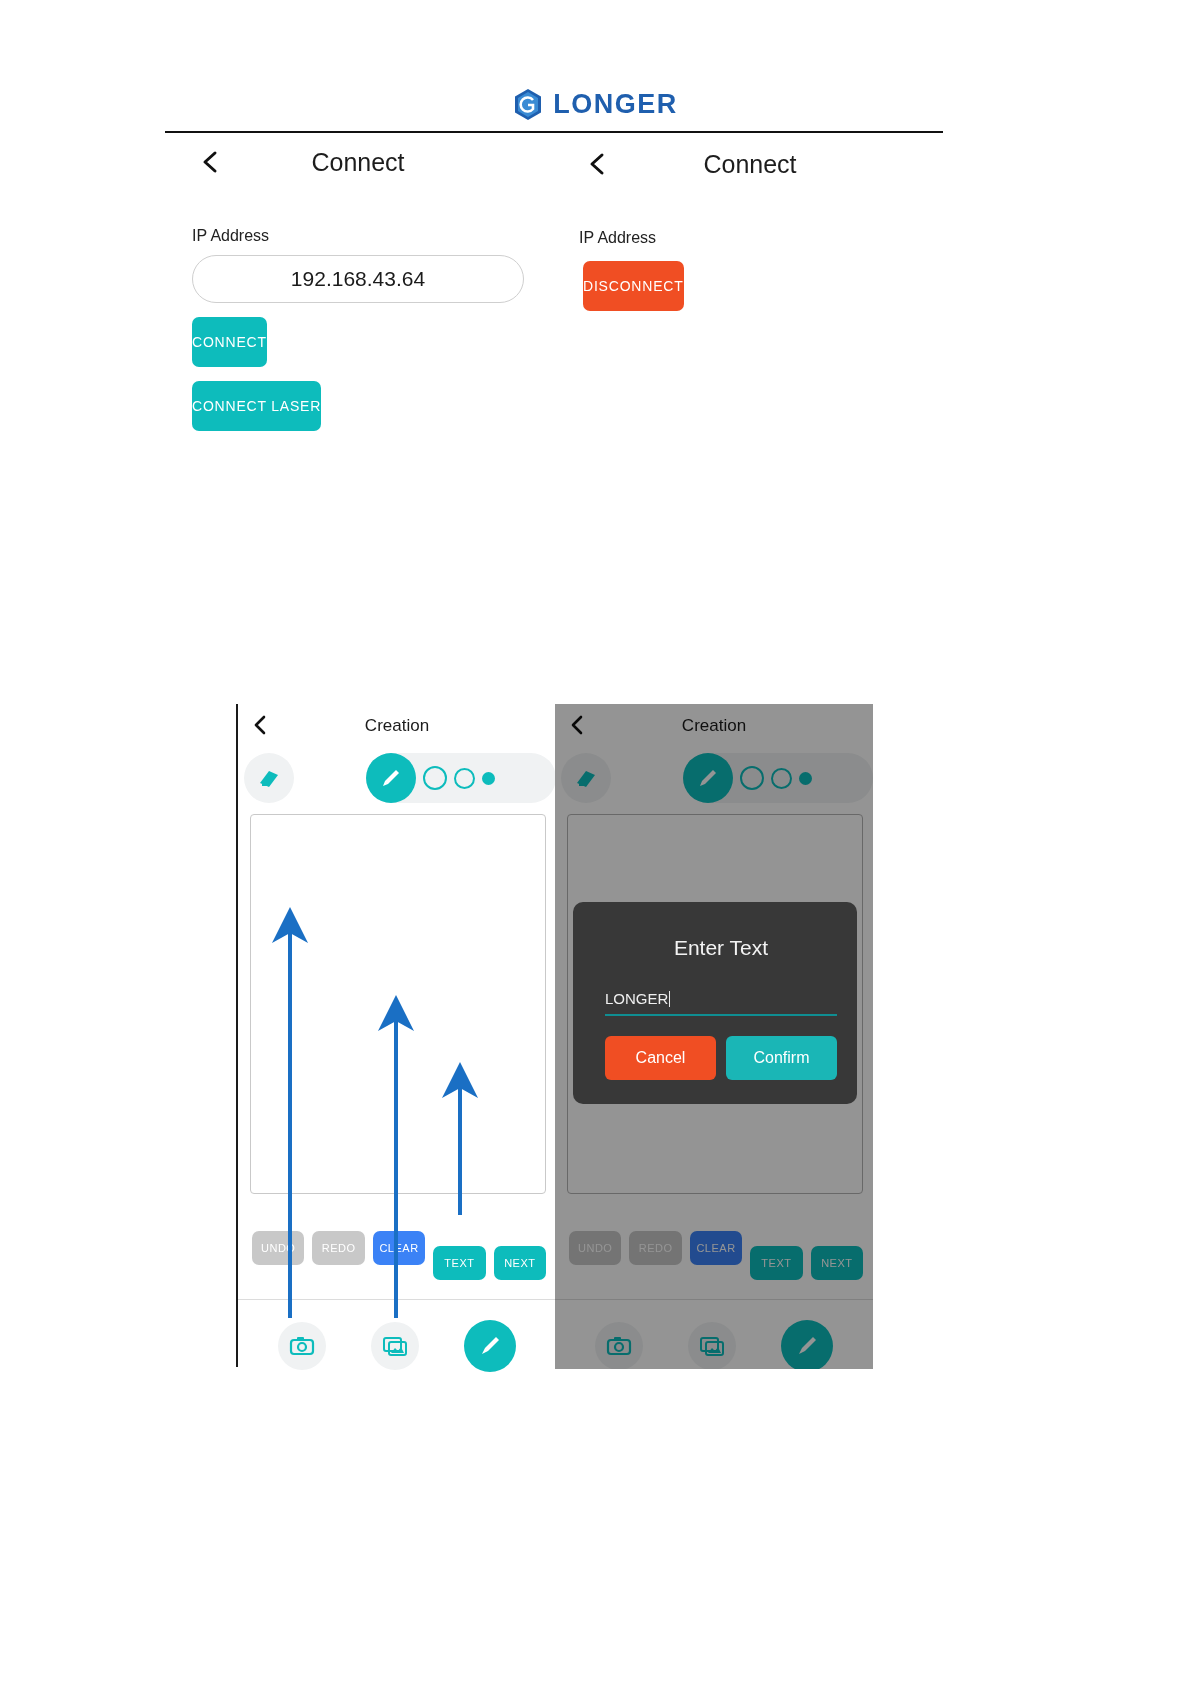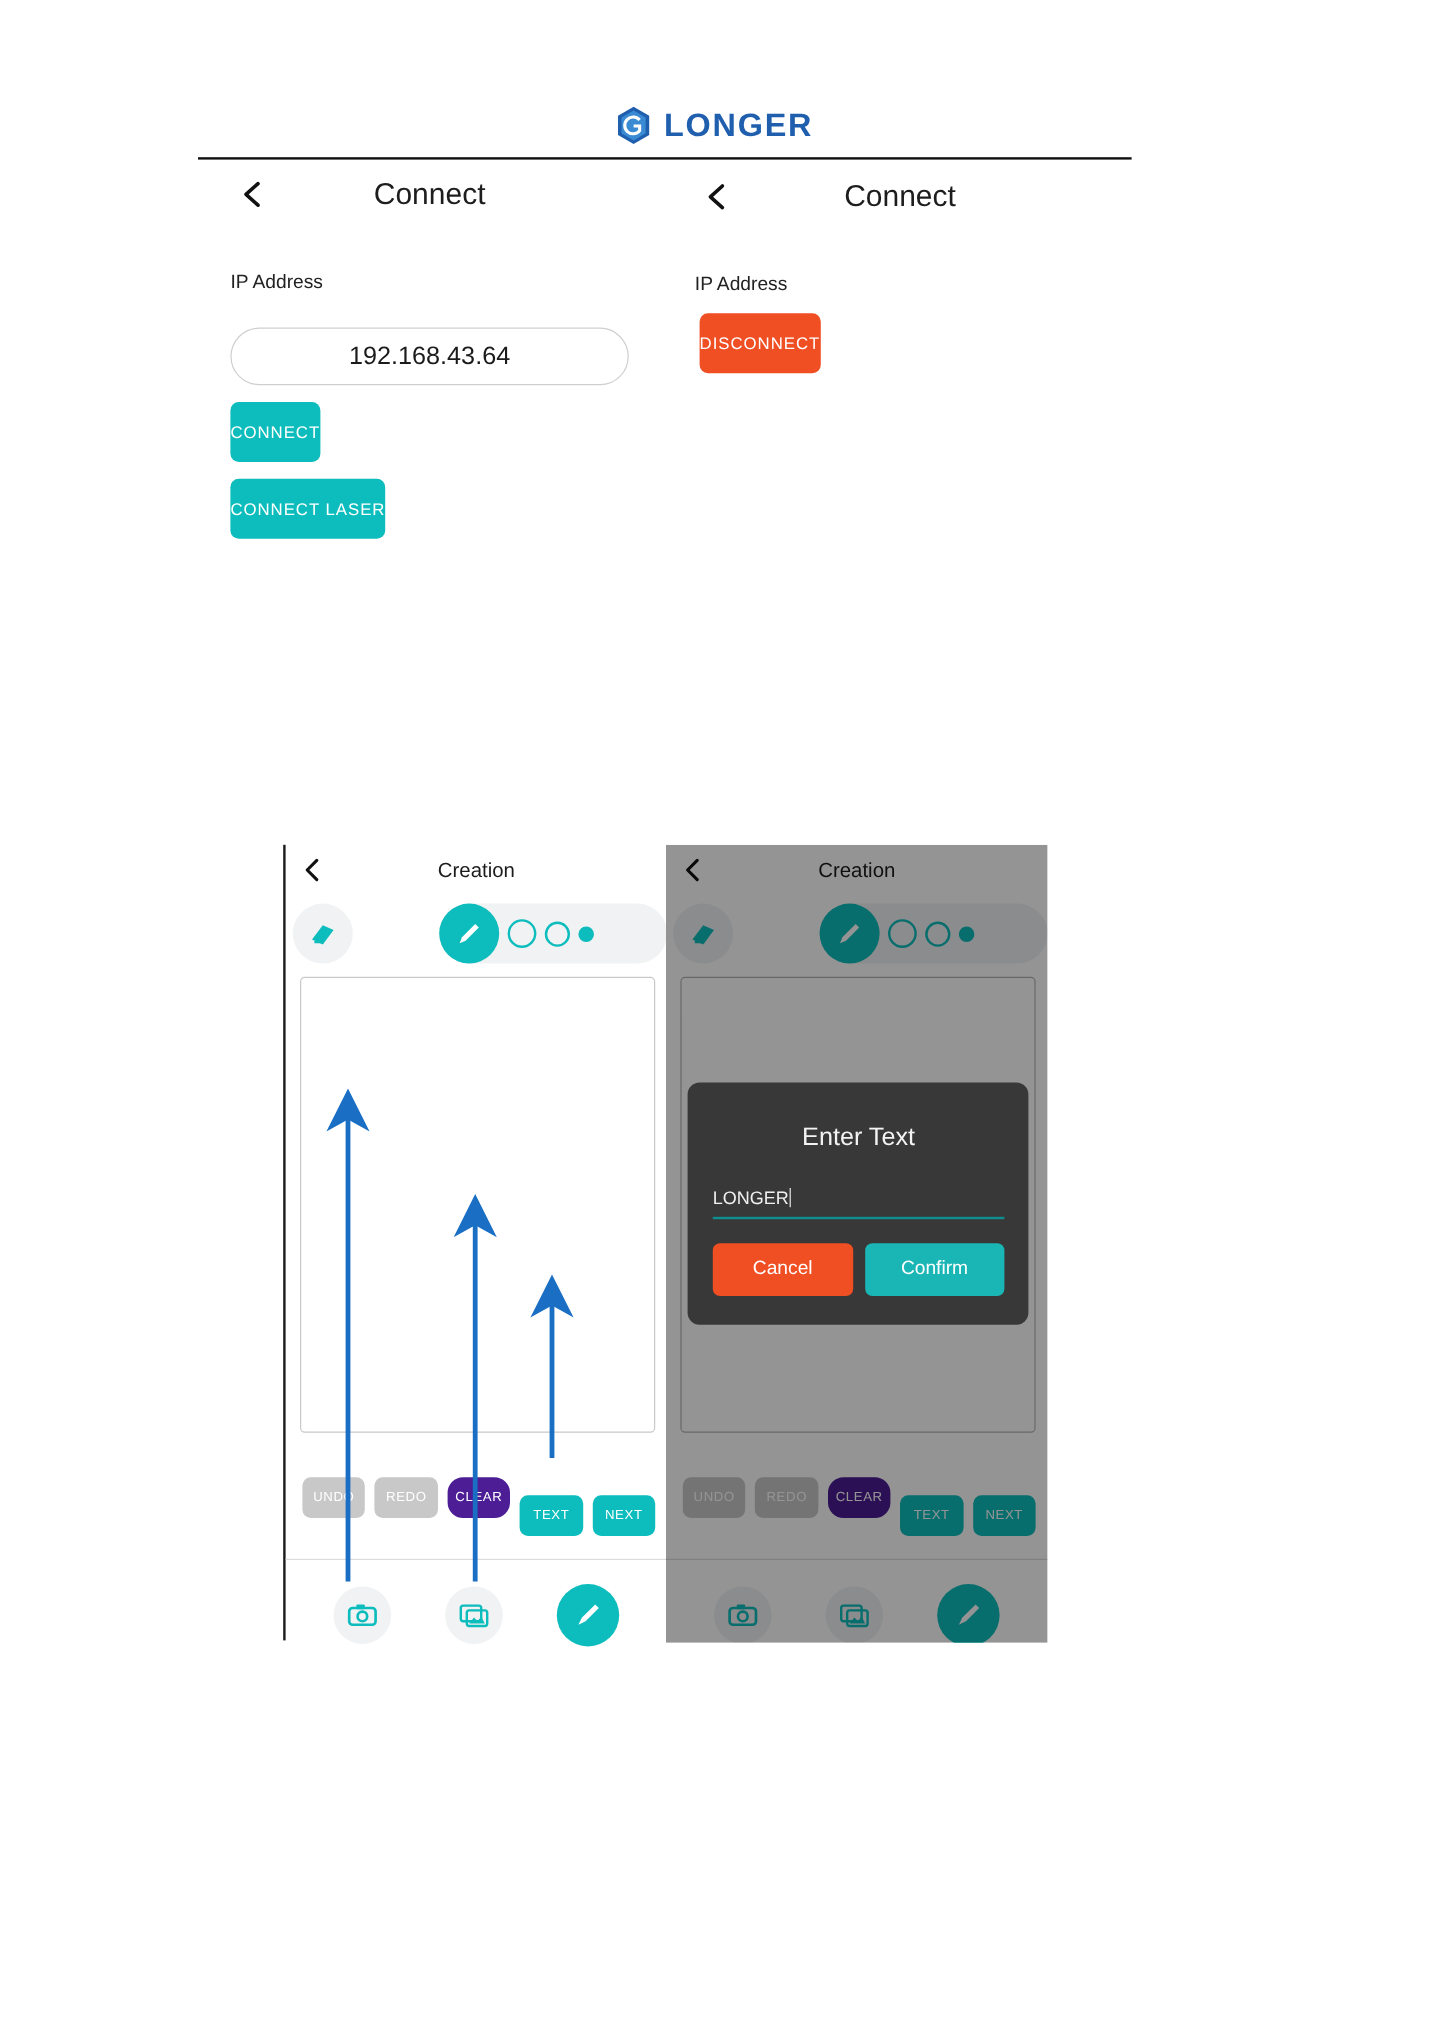--- a/index.html
+++ b/index.html
@@ -47,7 +47,7 @@
     font-size: 16px; color: #222;
   }
   .ip-input {
-    margin-top: 28px; margin-left: 24px; margin-right: 24px;
+    margin-top: 10px; margin-left: 24px; margin-right: 24px;
     height: 48px; border: 1px solid #cfcfcf; border-radius: 25px;
     background: #fff; display: flex; align-items: center;
     justify-content: center; font-size: 21px; color: #1b1b1b;

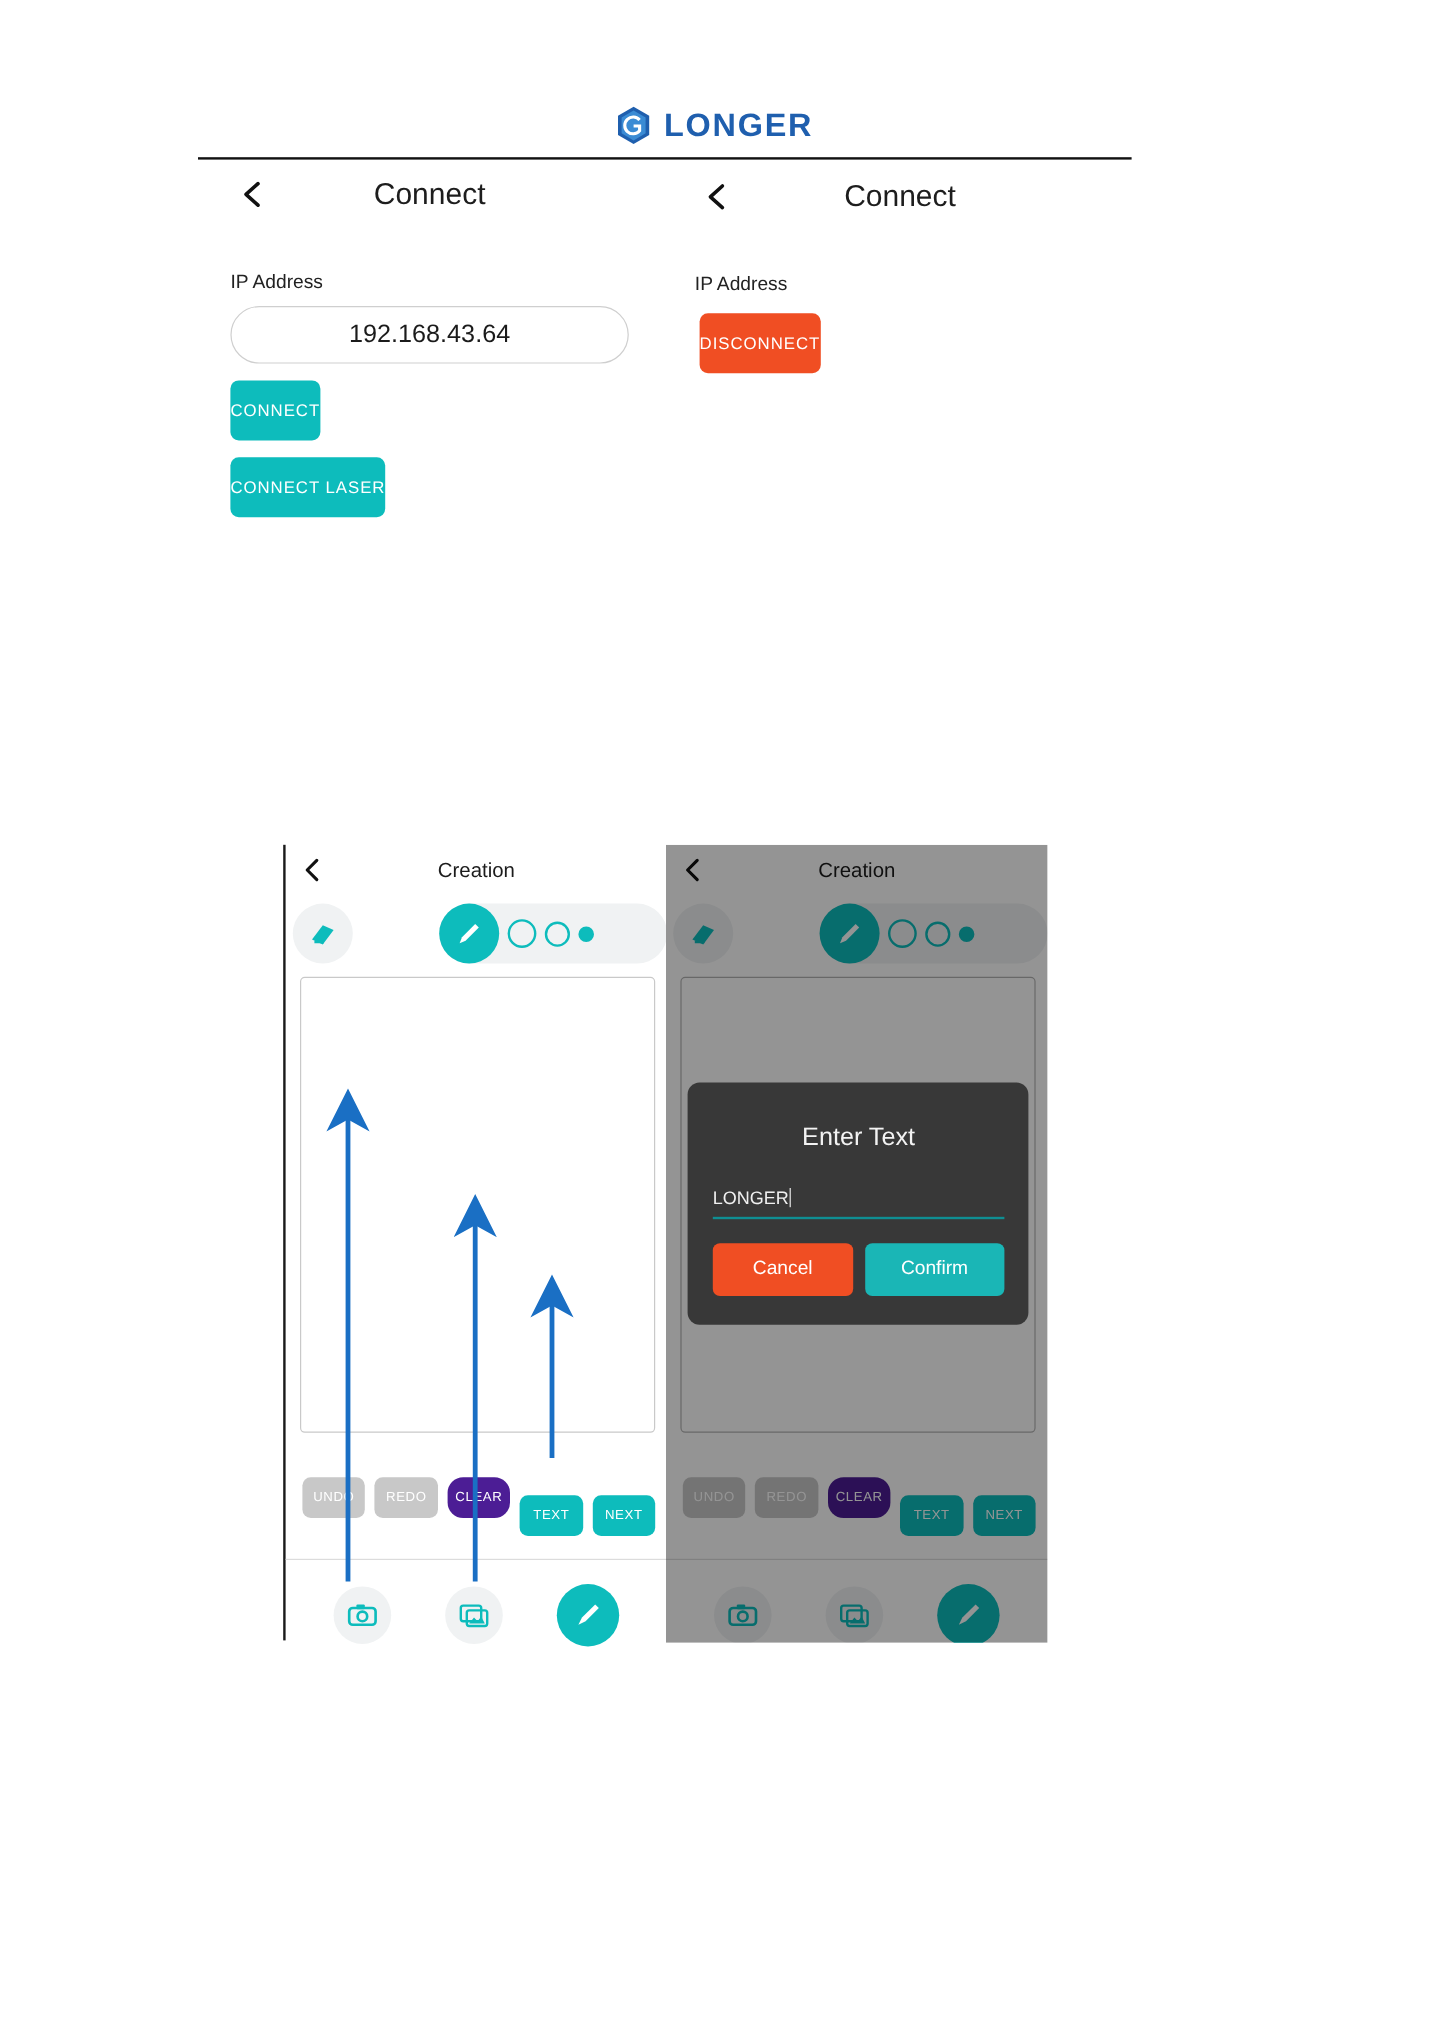--- a/index.html
+++ b/index.html
@@ -142,7 +142,7 @@
   .modal {
     position: absolute; left: 18px; top: 198px; width: 284px;
     background: #383838; border-radius: 10px; z-index: 5;
-    padding: 22px 20px 24px 21px;
+    padding: 22px 20px 24px 32px;
   }
   .modal-title {
     text-align: center; color: #f3f3f3; font-size: 21px; padding: 12px 0 30px 0;

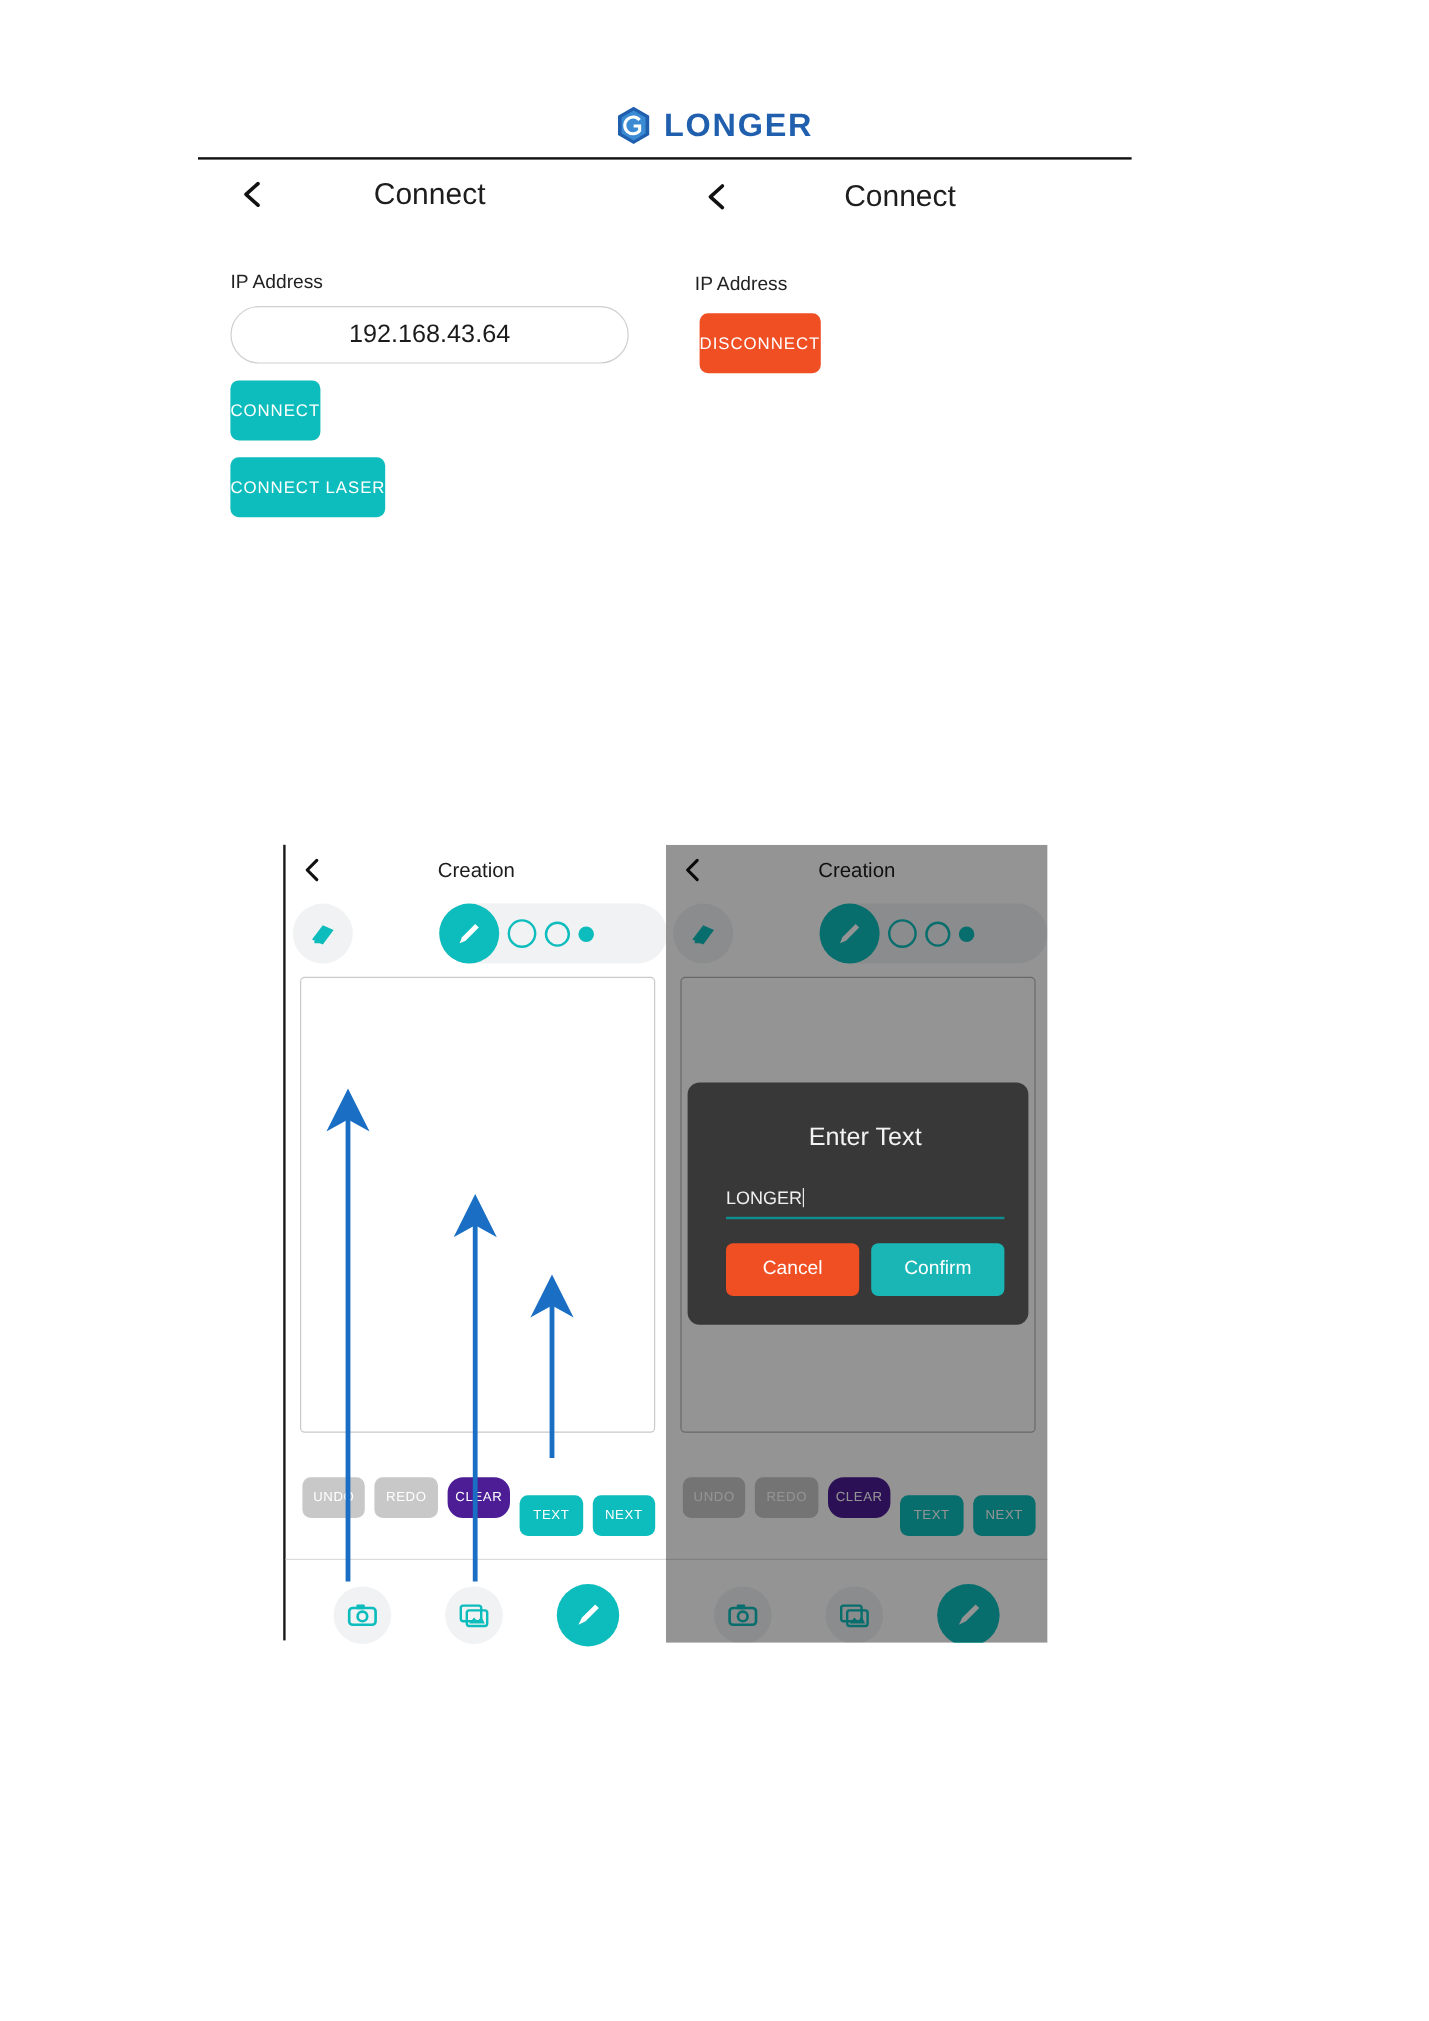--- a/index.html
+++ b/index.html
@@ -112,7 +112,7 @@
     font-family: "Liberation Sans", sans-serif; cursor: pointer;
   }
   .act-gray   { background: #c8c8c8; }
-  .act-orange { background: #4c1d95; border-radius: 13px; }
+  .act-orange { background: #3b82f6; }
   .act-teal   { background: #0dbcbc; margin-top: 30px; }
 
   .bottom-nav {

